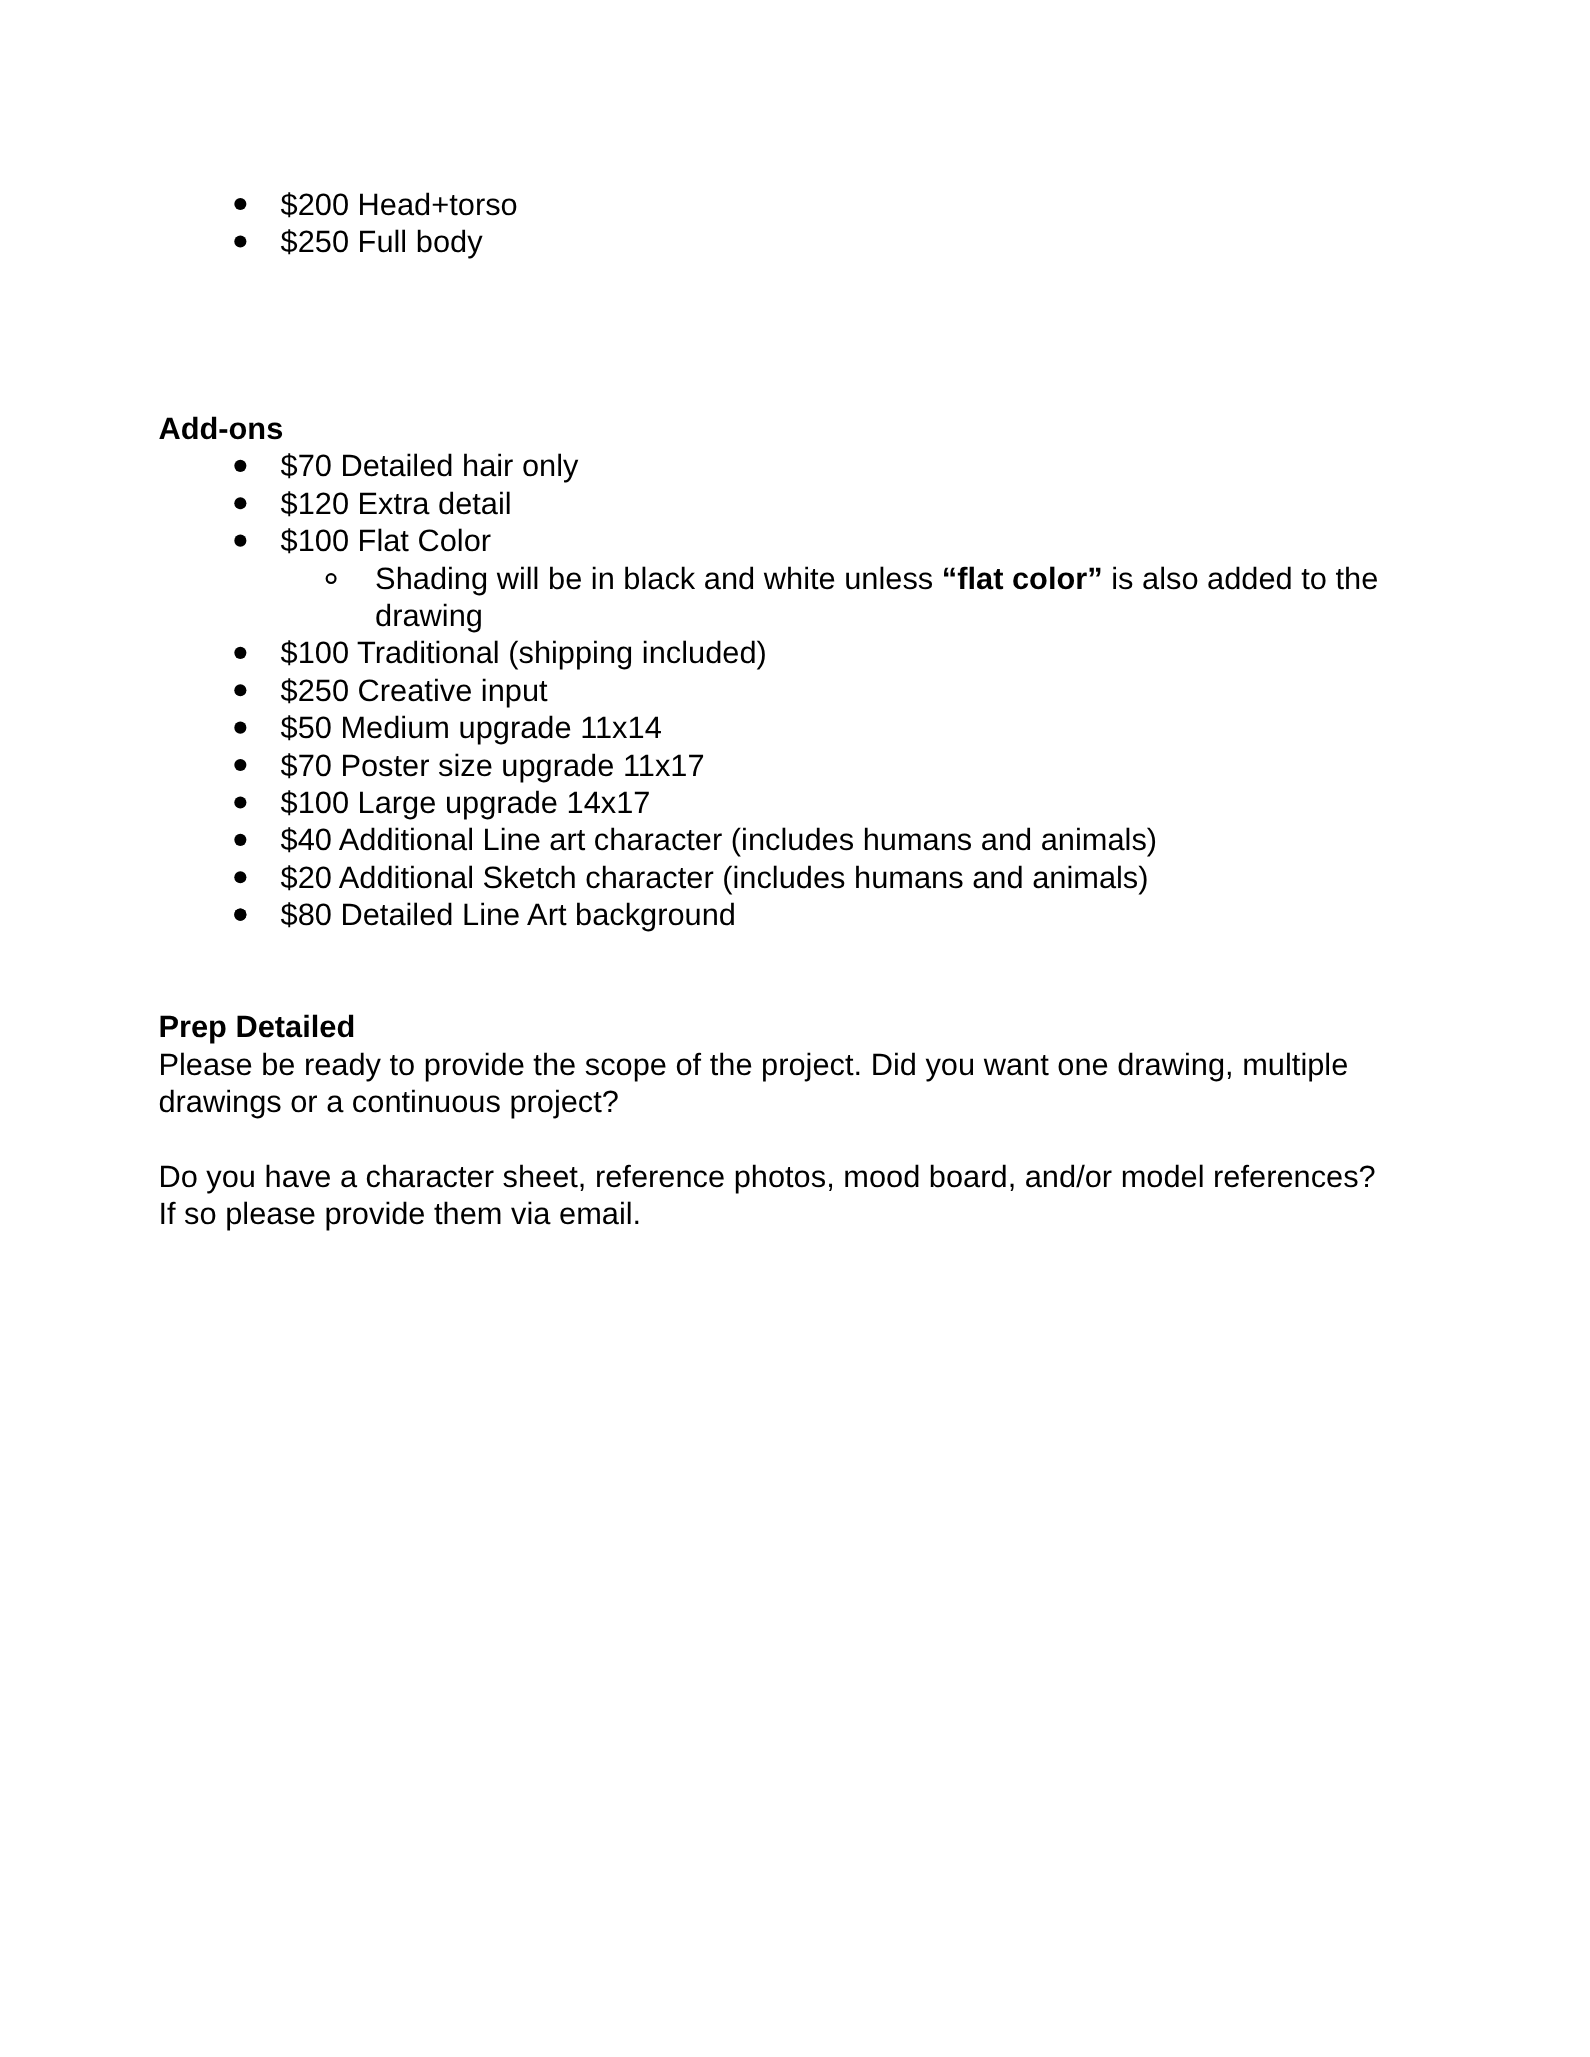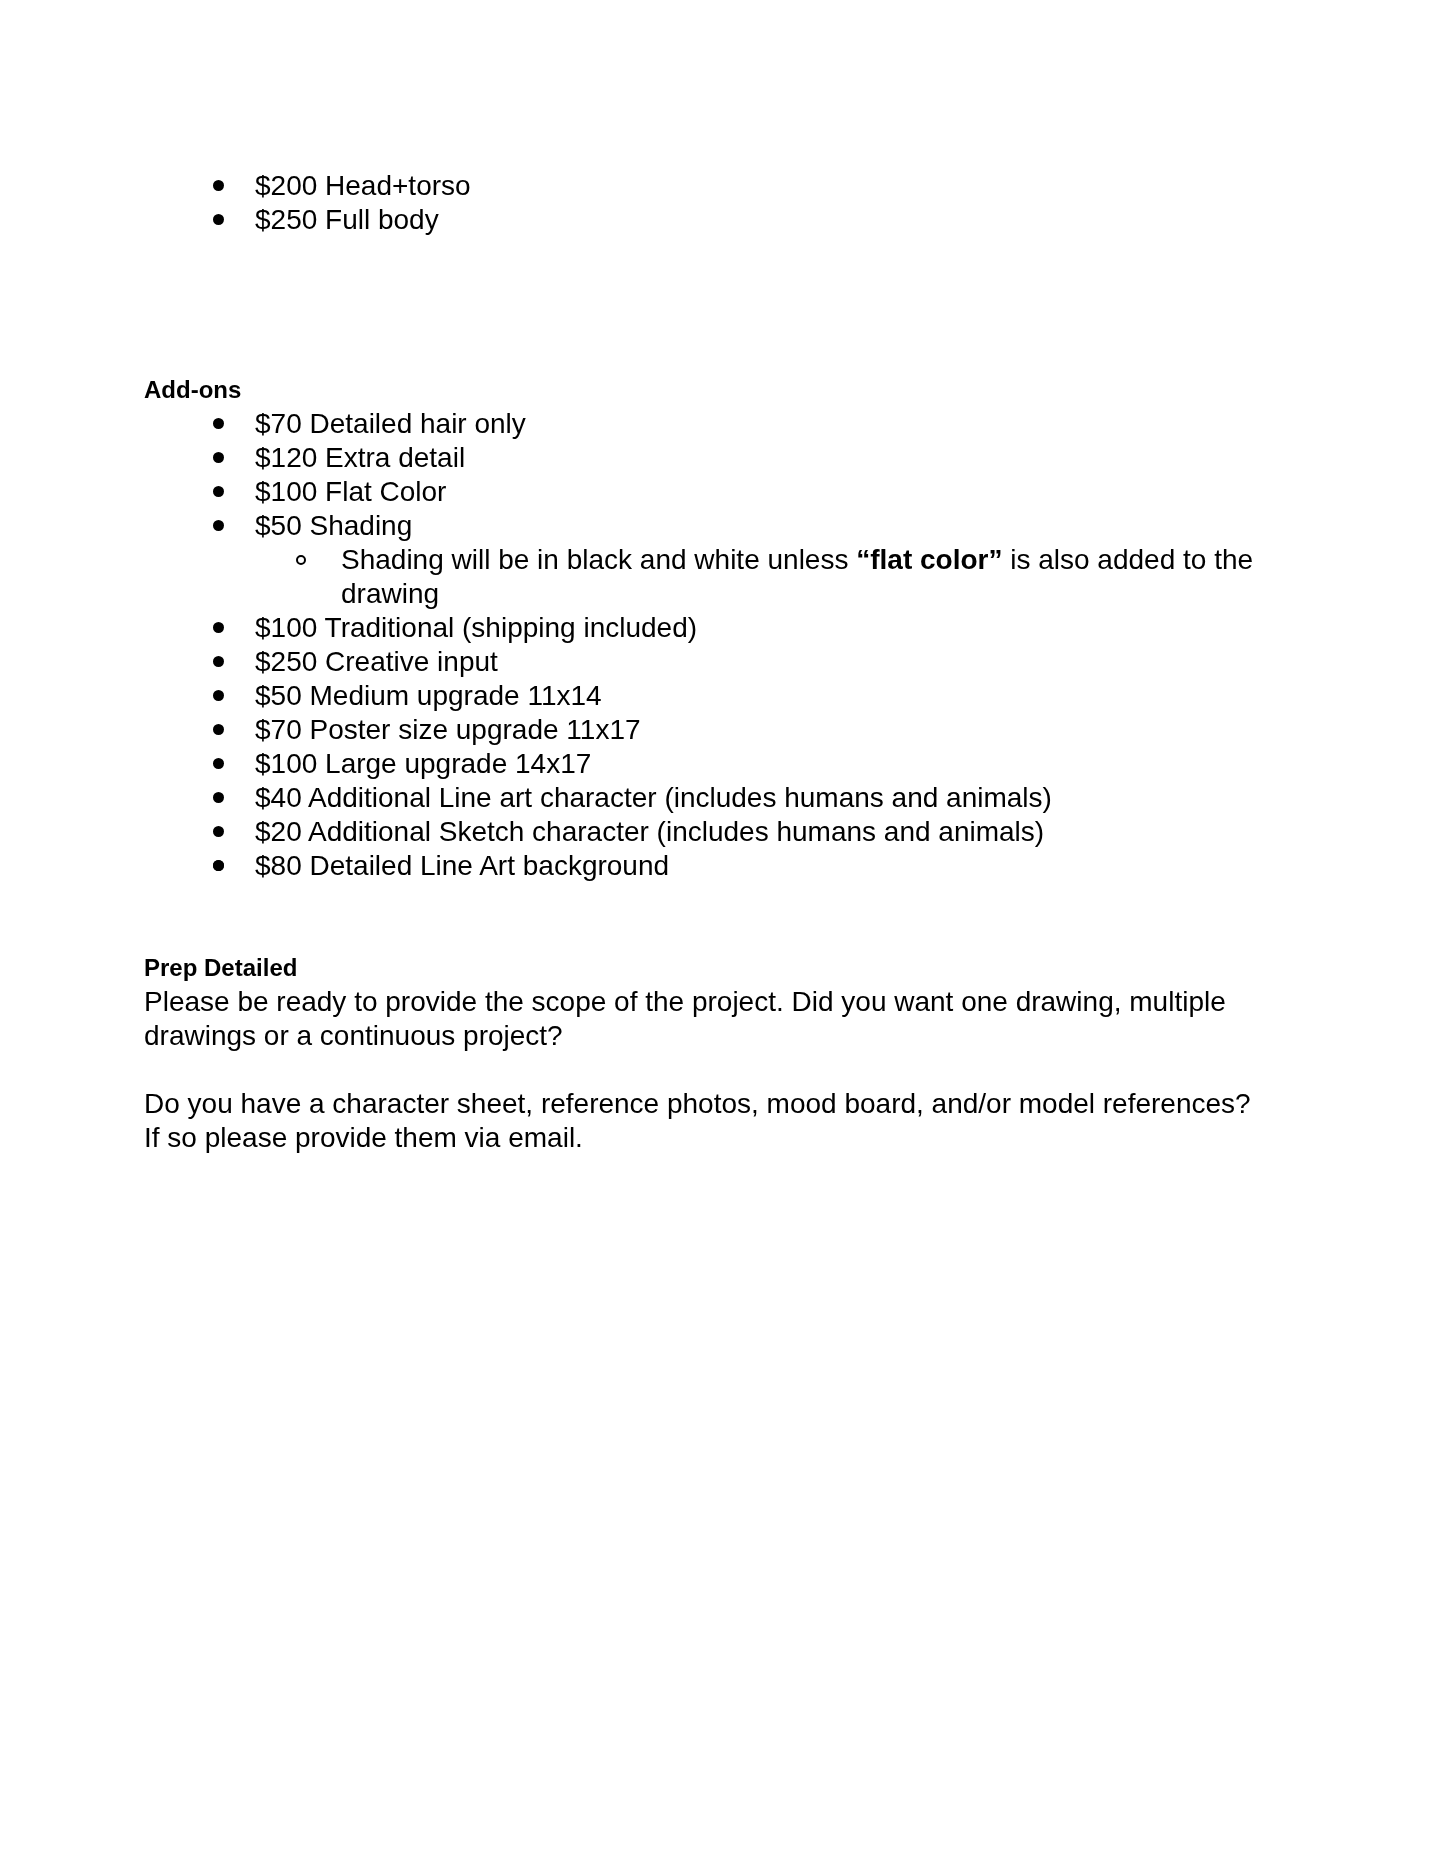--- a/index.html
+++ b/index.html
@@ -22,7 +22,7 @@
   }
   h2{
     margin:0;
-    font-size:24px;
+    font-size:28px;
     line-height:34px;
     font-weight:bold;
     color:#000000;

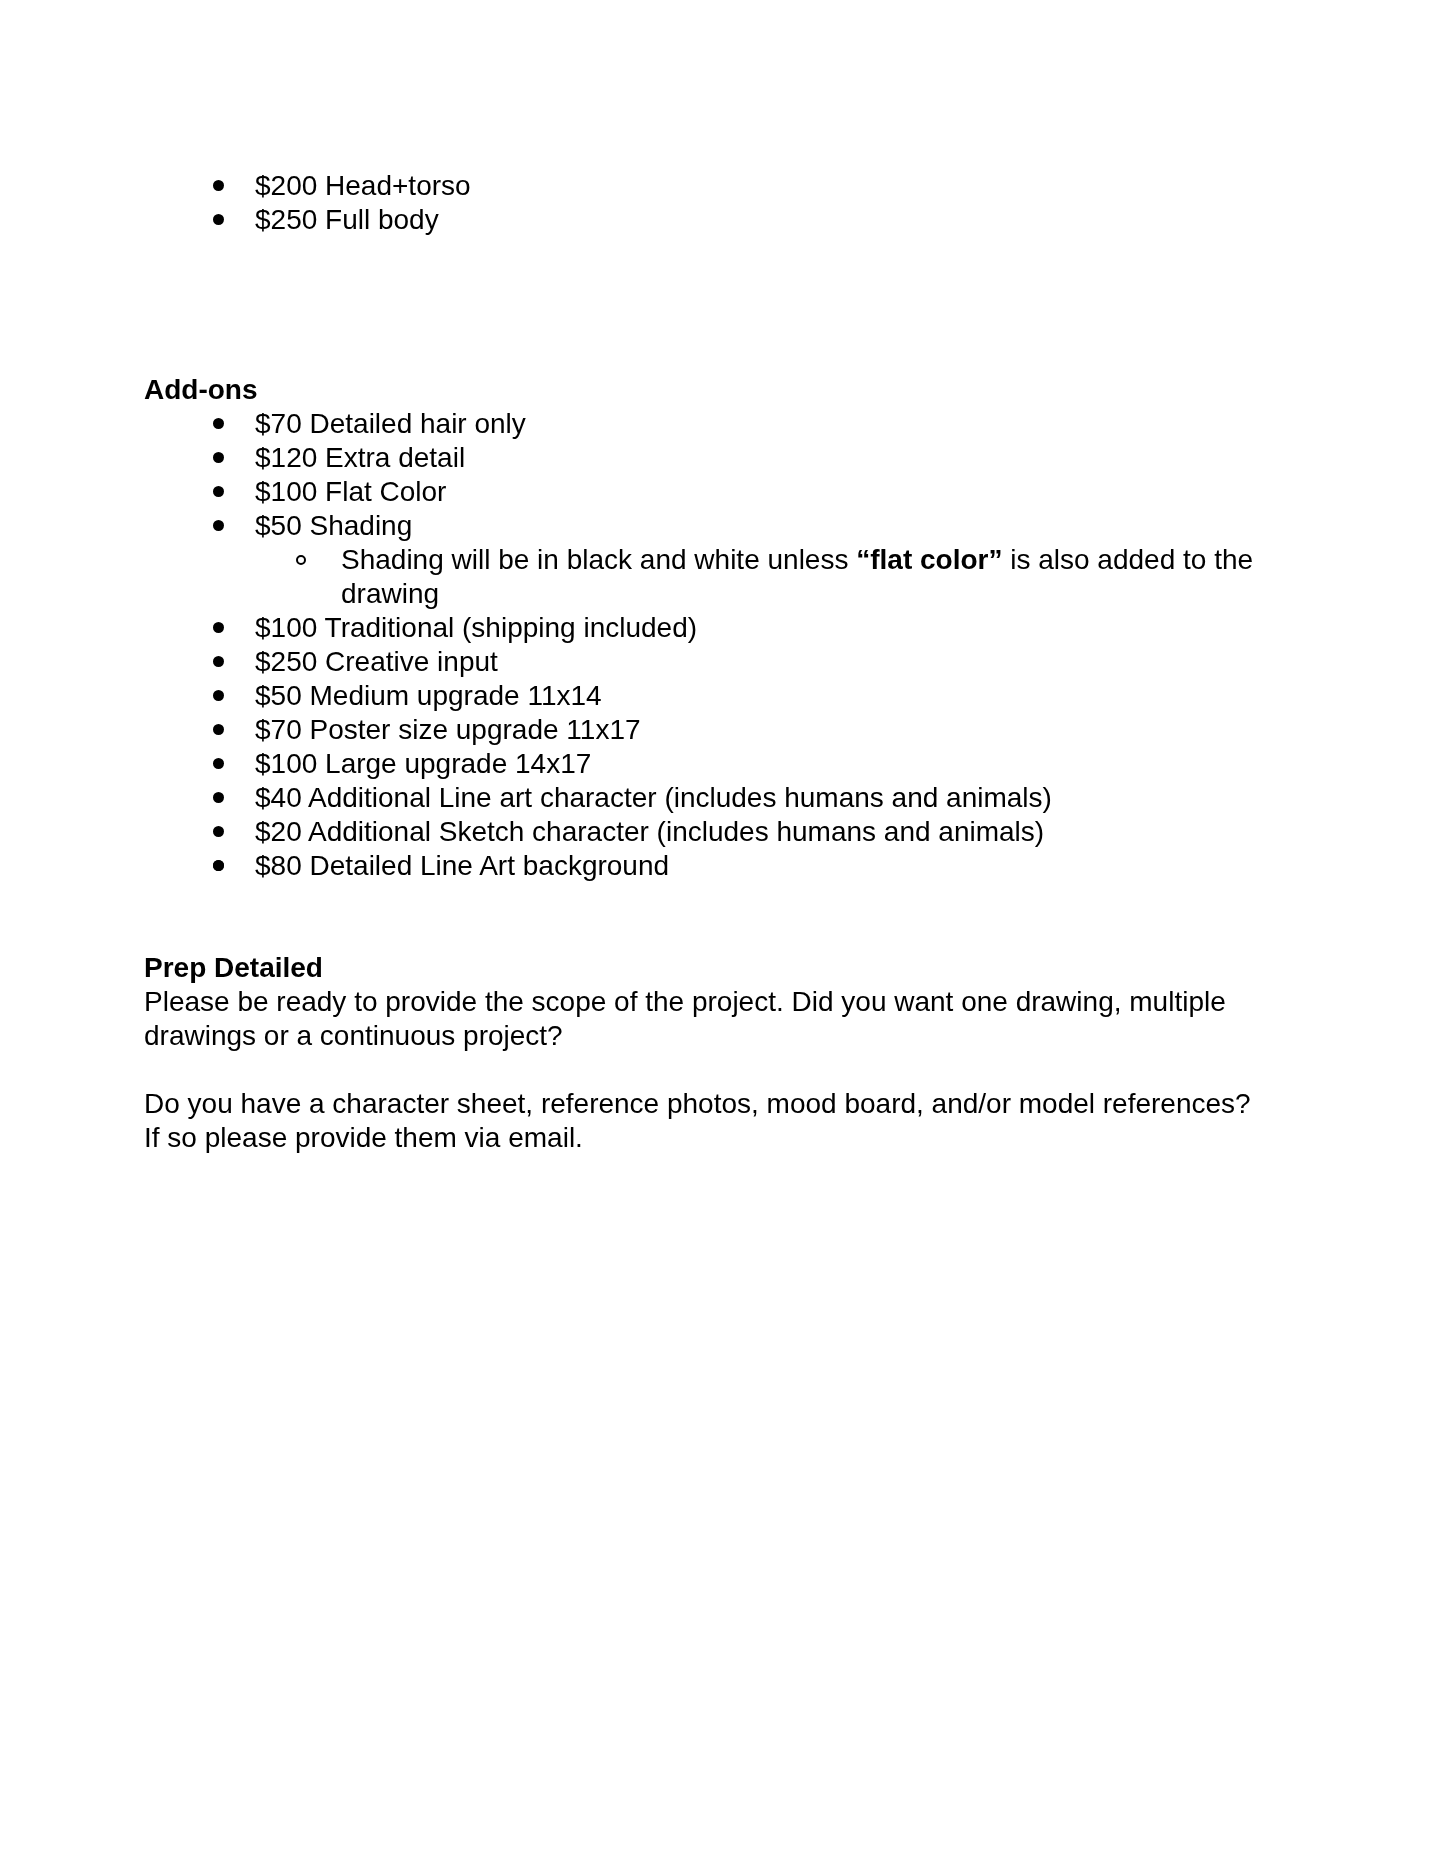--- a/index.html
+++ b/index.html
@@ -90,10 +90,6 @@
         <span class="marker"></span>
         <span>$100 Flat Color</span>
       </li>
-      <li class="l1">
-        <span class="marker"></span>
-        <span>$50 Shading</span>
-      </li>
       <li class="l2">
         <span class="marker"></span>
         <span>Shading will be in black and white unless </span><span class="b">“flat color”</span><span> is also added to the drawing</span>

